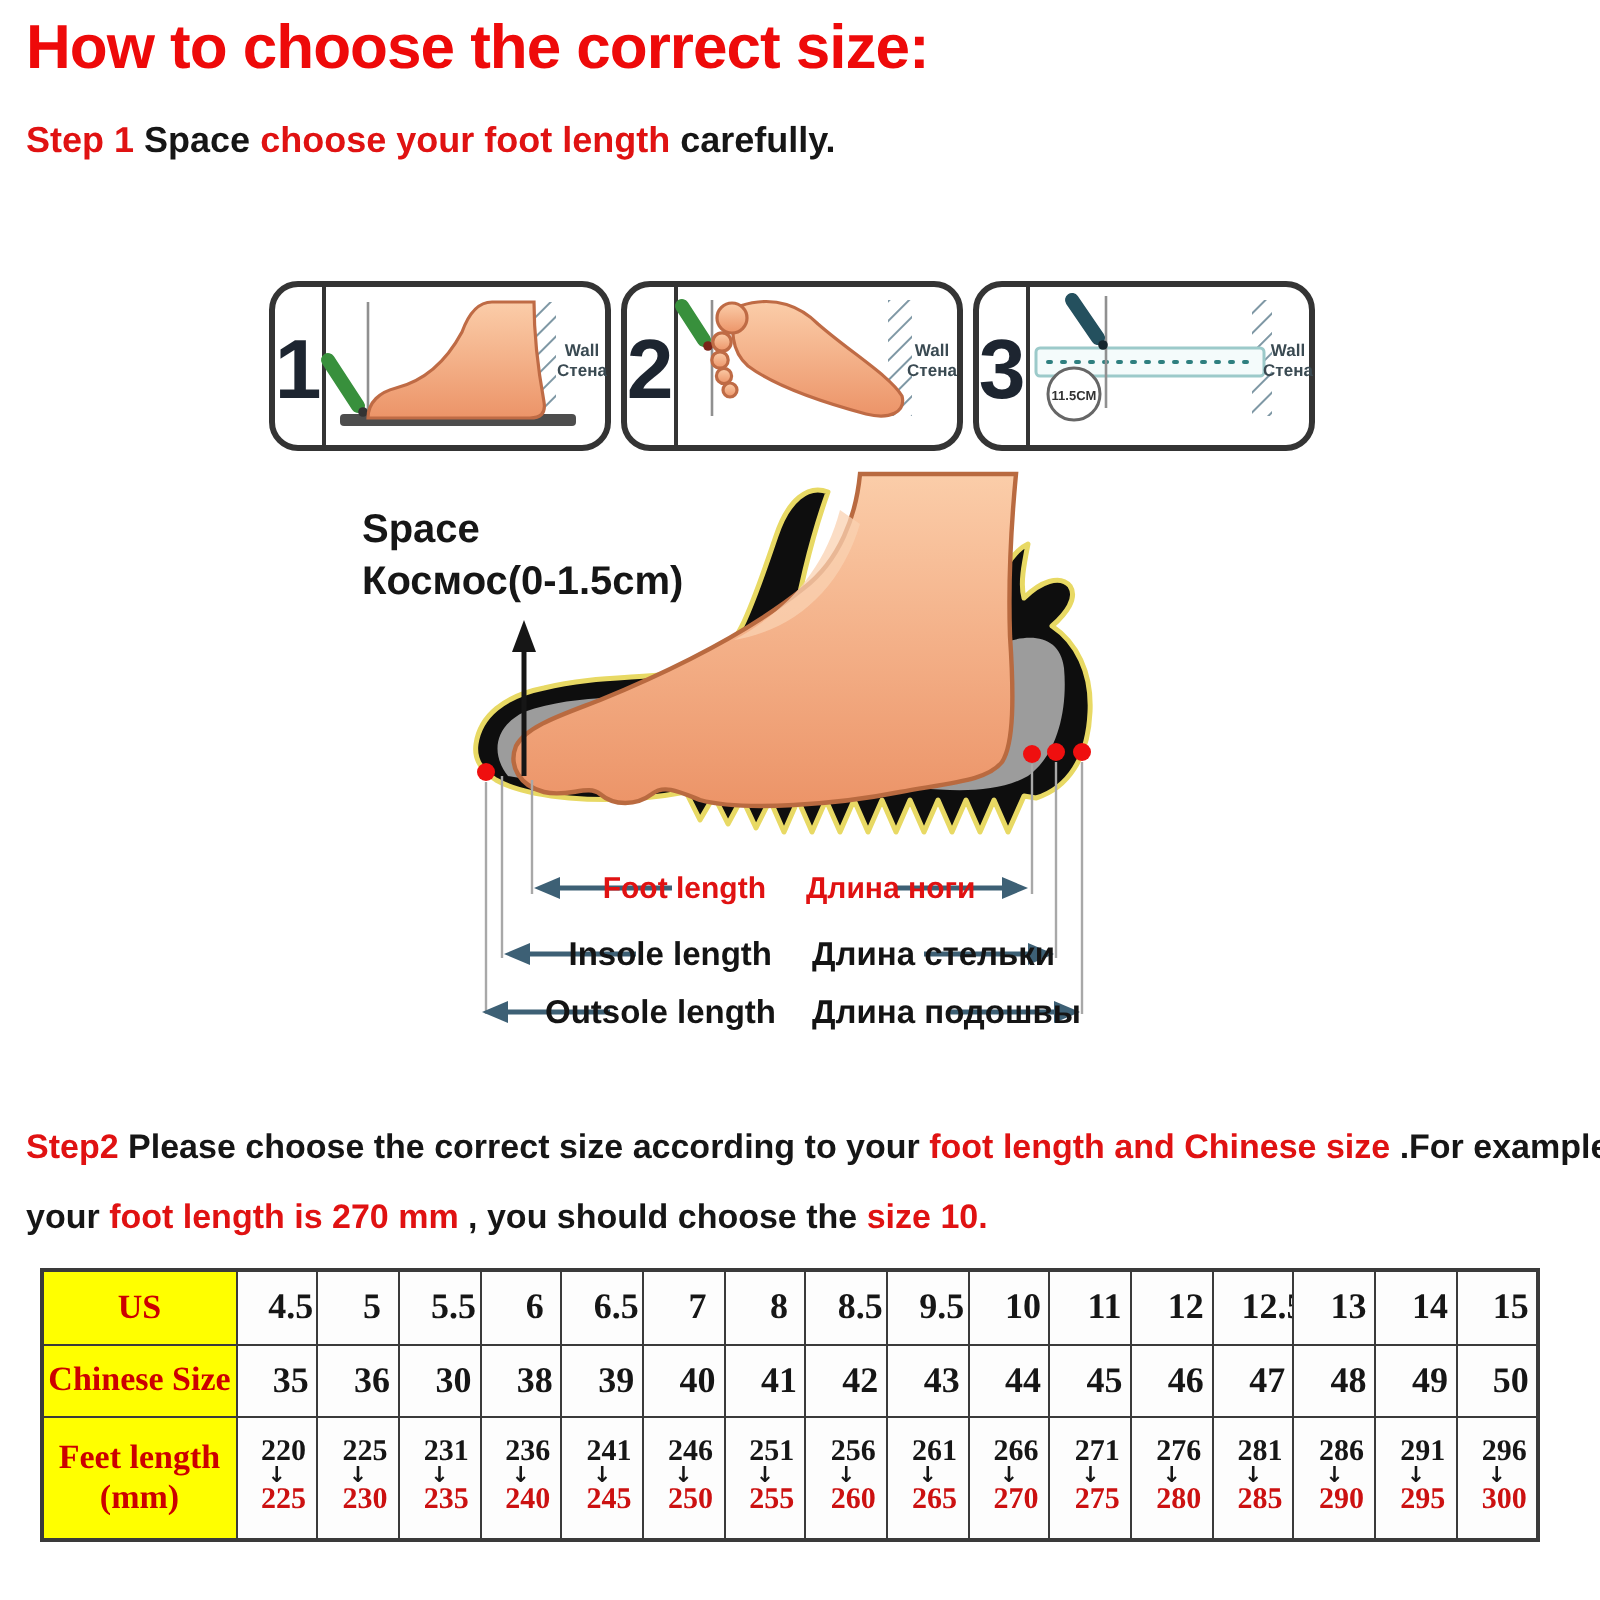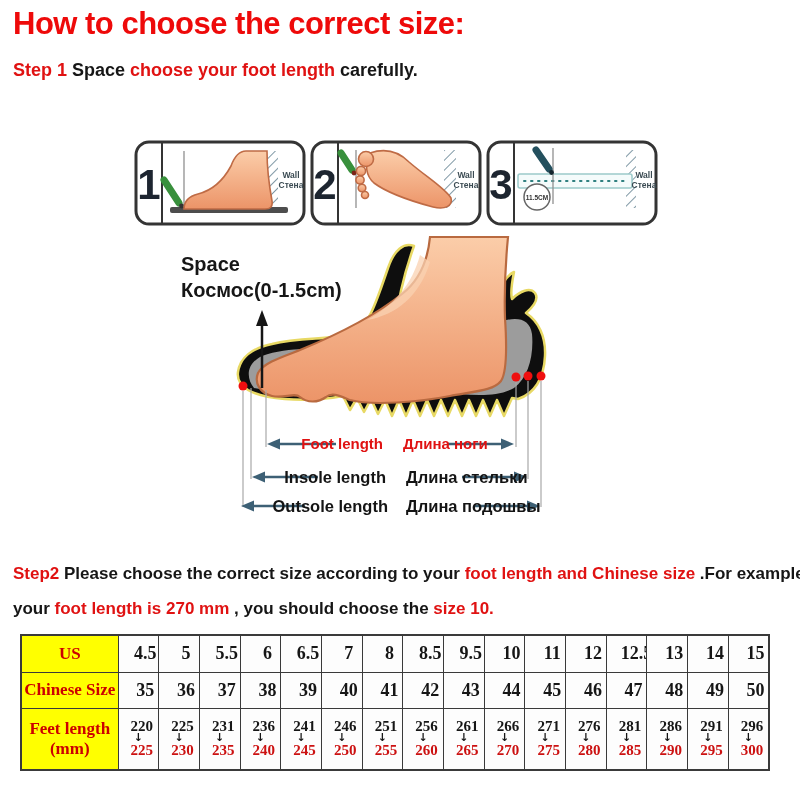--- a/index.html
+++ b/index.html
@@ -287,7 +287,7 @@
       <td class="hcell">Chinese Size</td>
       <td class="ncell">35</td>
           <td class="ncell">36</td>
-          <td class="ncell">37</td>
+          <td class="ncell">30</td>
           <td class="ncell">38</td>
           <td class="ncell">39</td>
           <td class="ncell">40</td>

